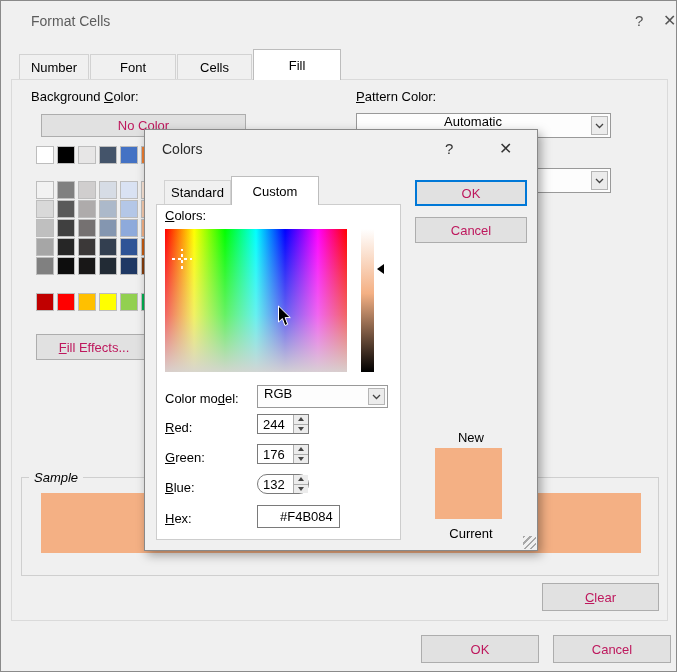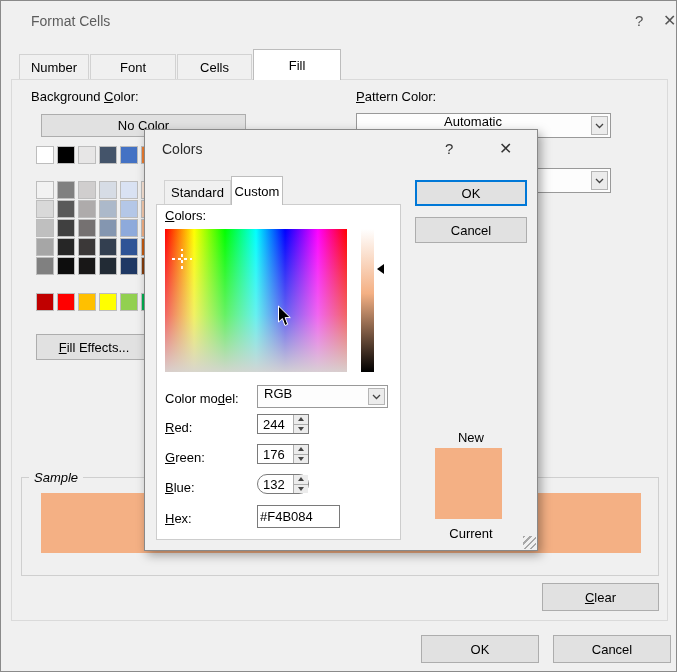--- a/index.html
+++ b/index.html
@@ -15,7 +15,7 @@
   .abs{position:absolute;box-sizing:border-box;}
   .btn{
     position:absolute;box-sizing:border-box;display:flex;align-items:center;justify-content:center;
-    background:#e1e1e1;border:1px solid #adadad;font-size:13px;color:#000000;cursor:default;
+    background:#e1e1e1;border:1px solid #adadad;font-size:13px;color:#be185d;cursor:default;
   }
   .btn.default{border:2px solid #0078D7;}
   .tab{

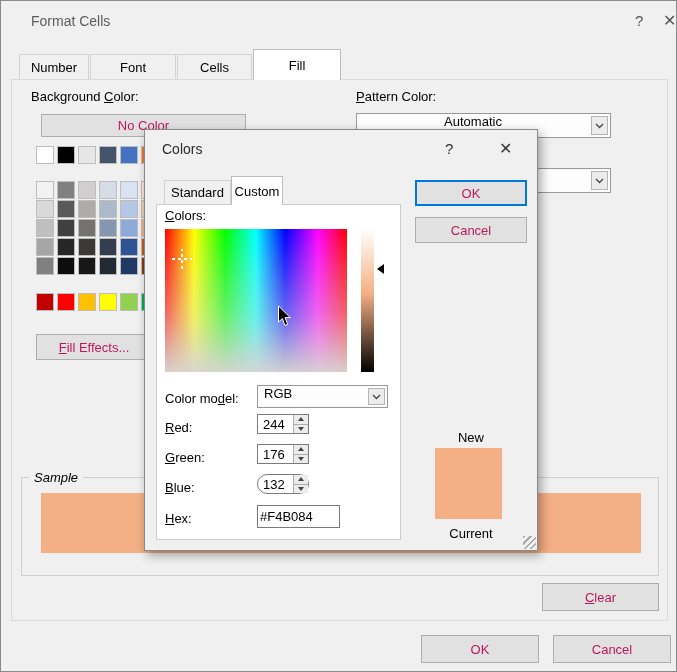--- a/index.html
+++ b/index.html
@@ -239,7 +239,7 @@
     <div class="tab" style="left:19px;top:50px;width:67px;height:24px;">
       <span>Standard</span>
     </div>
-    <div class="tab active" style="left:86px;top:46px;width:52px;height:29px;">
+    <div class="tab active" style="left:86px;top:46px;width:88px;height:29px;">
       <span>Custom</span>
     </div>
 

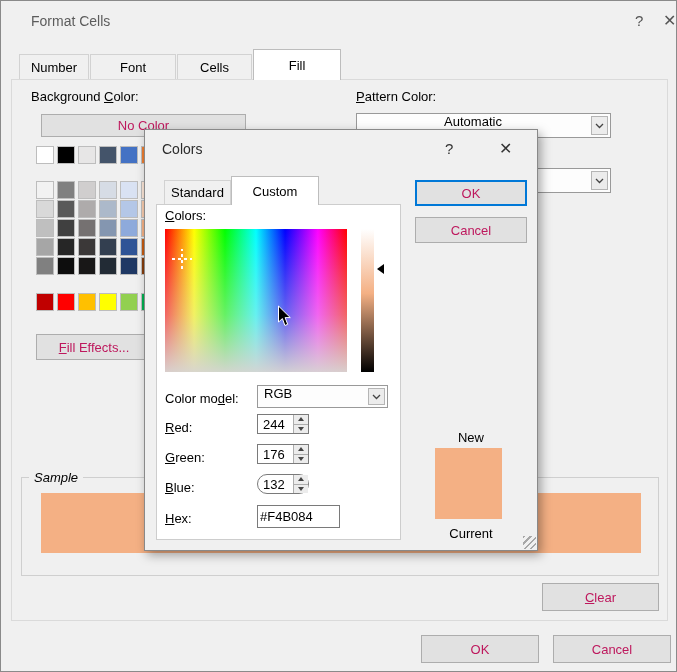--- a/index.html
+++ b/index.html
@@ -55,7 +55,7 @@
 
   .textfield{
     position:absolute;box-sizing:border-box;background:#fff;border:1px solid #7a7a7a;
-    font:13px "Liberation Sans","DejaVu Sans",sans-serif;padding:0 0 0 2px;outline:none;
+    font:13px "Liberation Sans","DejaVu Sans",sans-serif;padding:0 0 0 22px;outline:none;
   }
 
   

